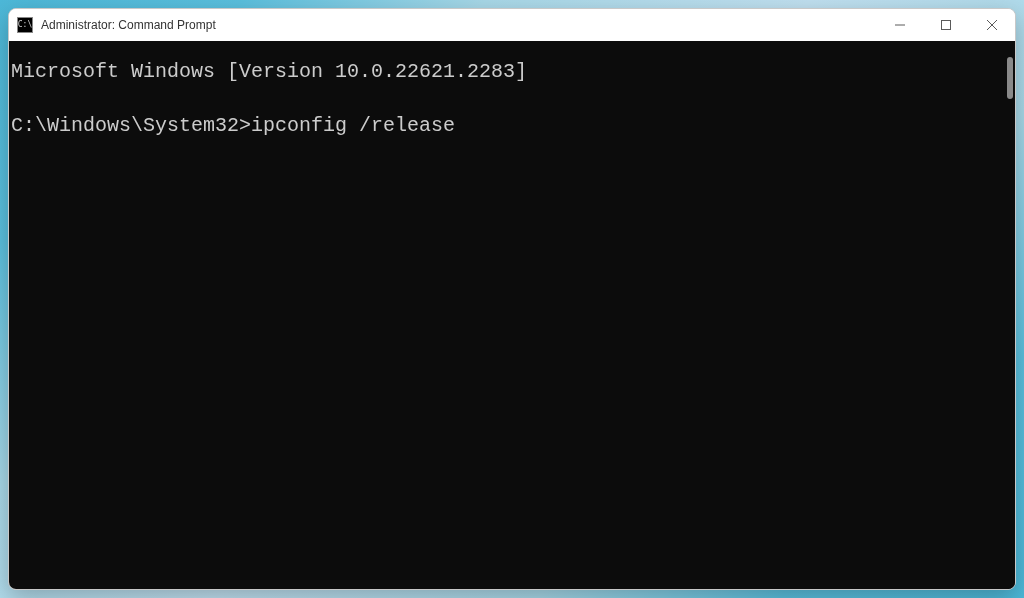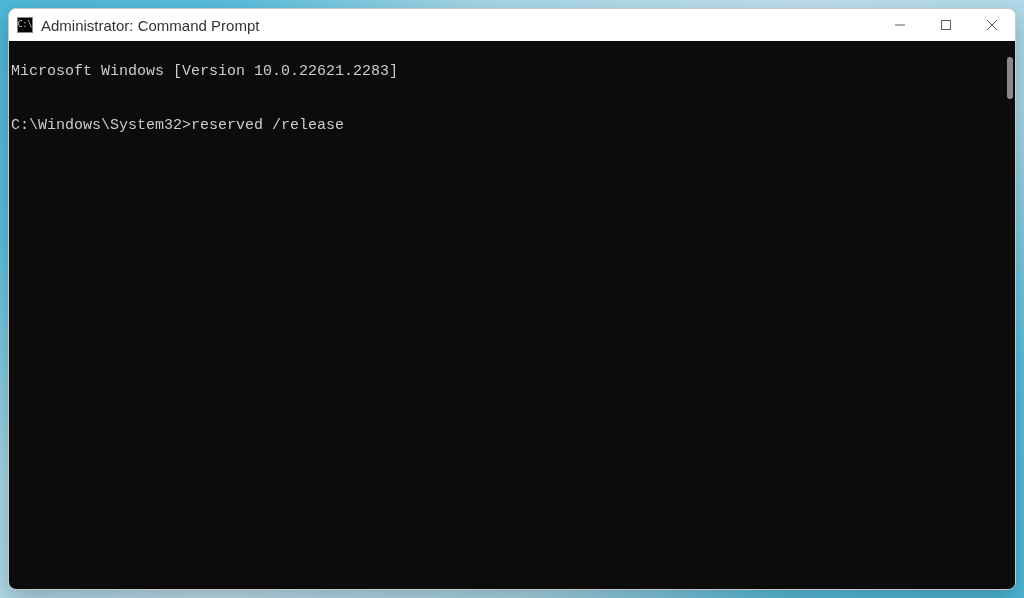--- a/index.html
+++ b/index.html
@@ -52,7 +52,7 @@
       line-height: 1;
     }
     .title-text {
-      font-size: 15px;
+      font-size: 12px;
       color: #333;
     }
     .win-controls {

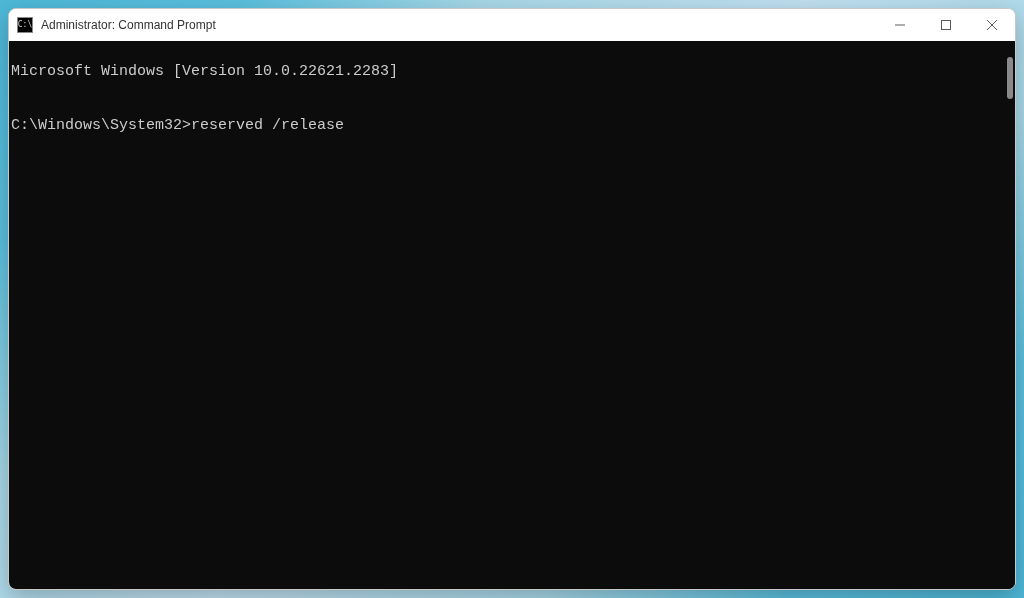--- a/index.html
+++ b/index.html
@@ -80,7 +80,7 @@
       background: #0c0c0c;
       color: #cccccc;
       font-family: Consolas, "Courier New", monospace;
-      font-size: 15px;
+      font-size: 20px;
       line-height: 18px;
       padding: 4px 2px 2px 2px;
       overflow: hidden;

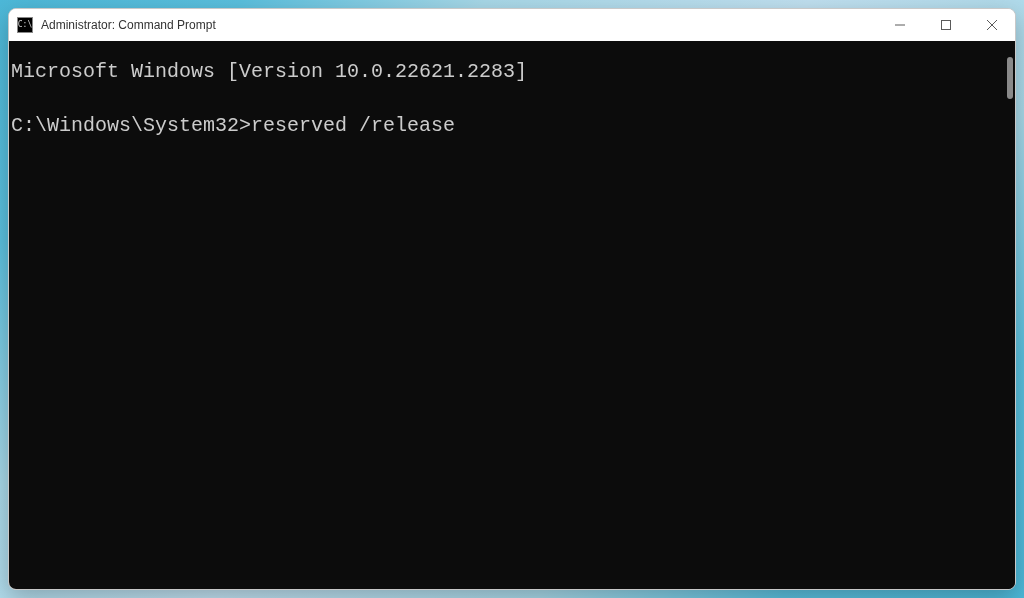--- a/index.html
+++ b/index.html
@@ -142,7 +142,7 @@
   <div class="terminal">
 <span class="terminal-line">Microsoft Windows [Version 10.0.22621.2283]</span>
 <span class="terminal-line"></span>
-<span class="terminal-line"><span>C:\Windows\System32&gt;</span><span>reserved /release</span></span>
+<span class="terminal-line"><span>C:\Windows\System32&gt;</span><span>ipconfig /release</span></span>
 
     <div class="scrollbar-track">
       <div class="scrollbar-thumb"></div>

